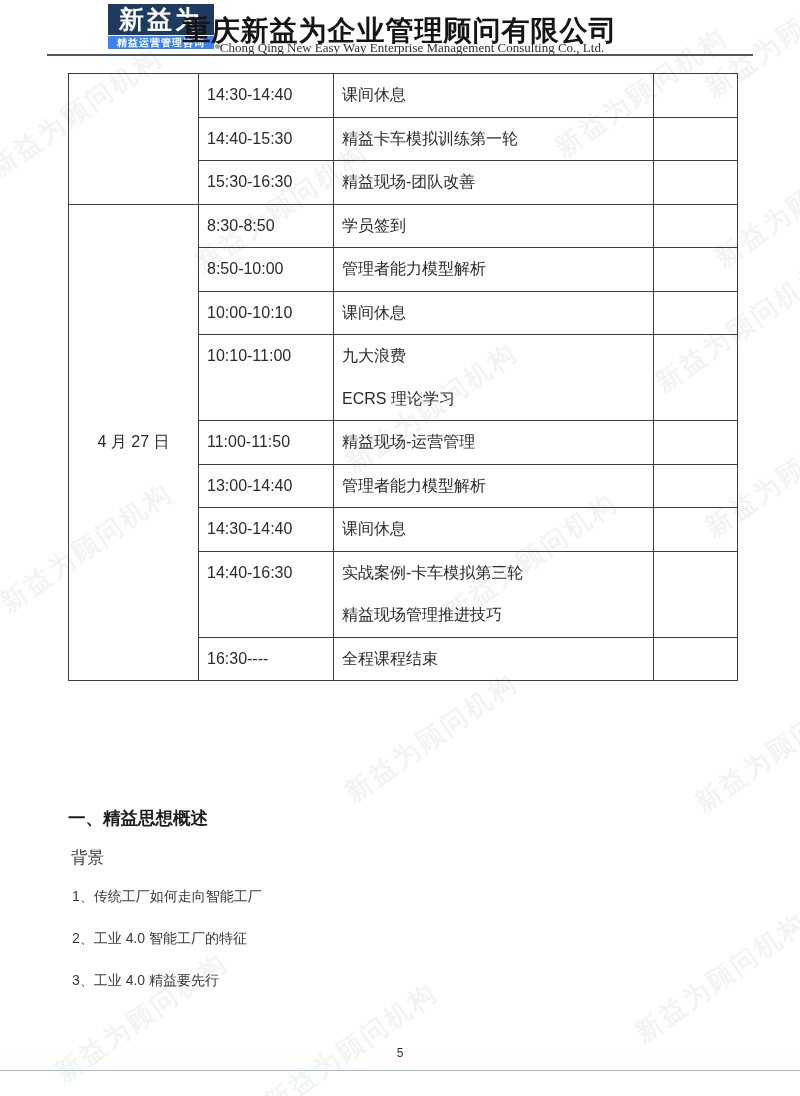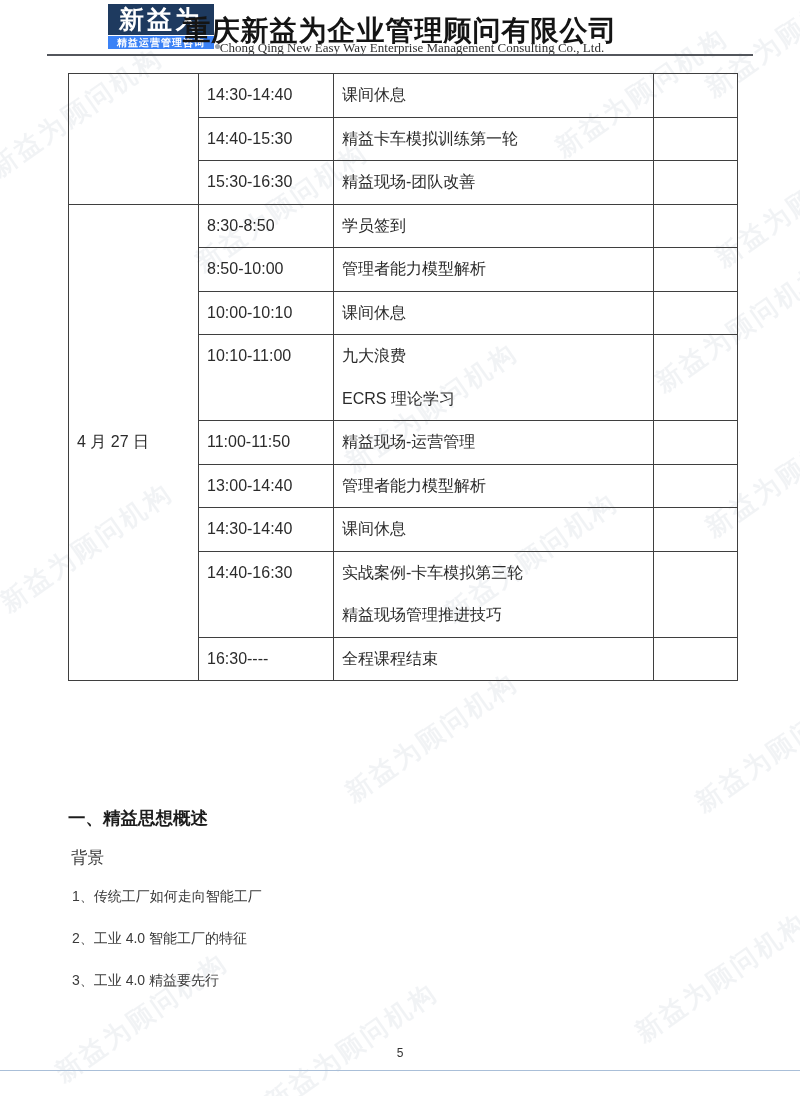--- a/index.html
+++ b/index.html
@@ -43,7 +43,7 @@
     vertical-align:top;overflow:hidden;
   }
   table.sched td .line{height:42.5px;line-height:42.5px;white-space:nowrap;}
-  table.sched td.date-cell{vertical-align:middle;padding:8px;}
+  table.sched td.date-cell{vertical-align:middle;text-align:center;padding:8px;}
   table.sched td.blank-cell{padding:0;}
   
   .note{position:absolute;left:66px;top:681px;font-size:17px;color:#2c2c2c;}

